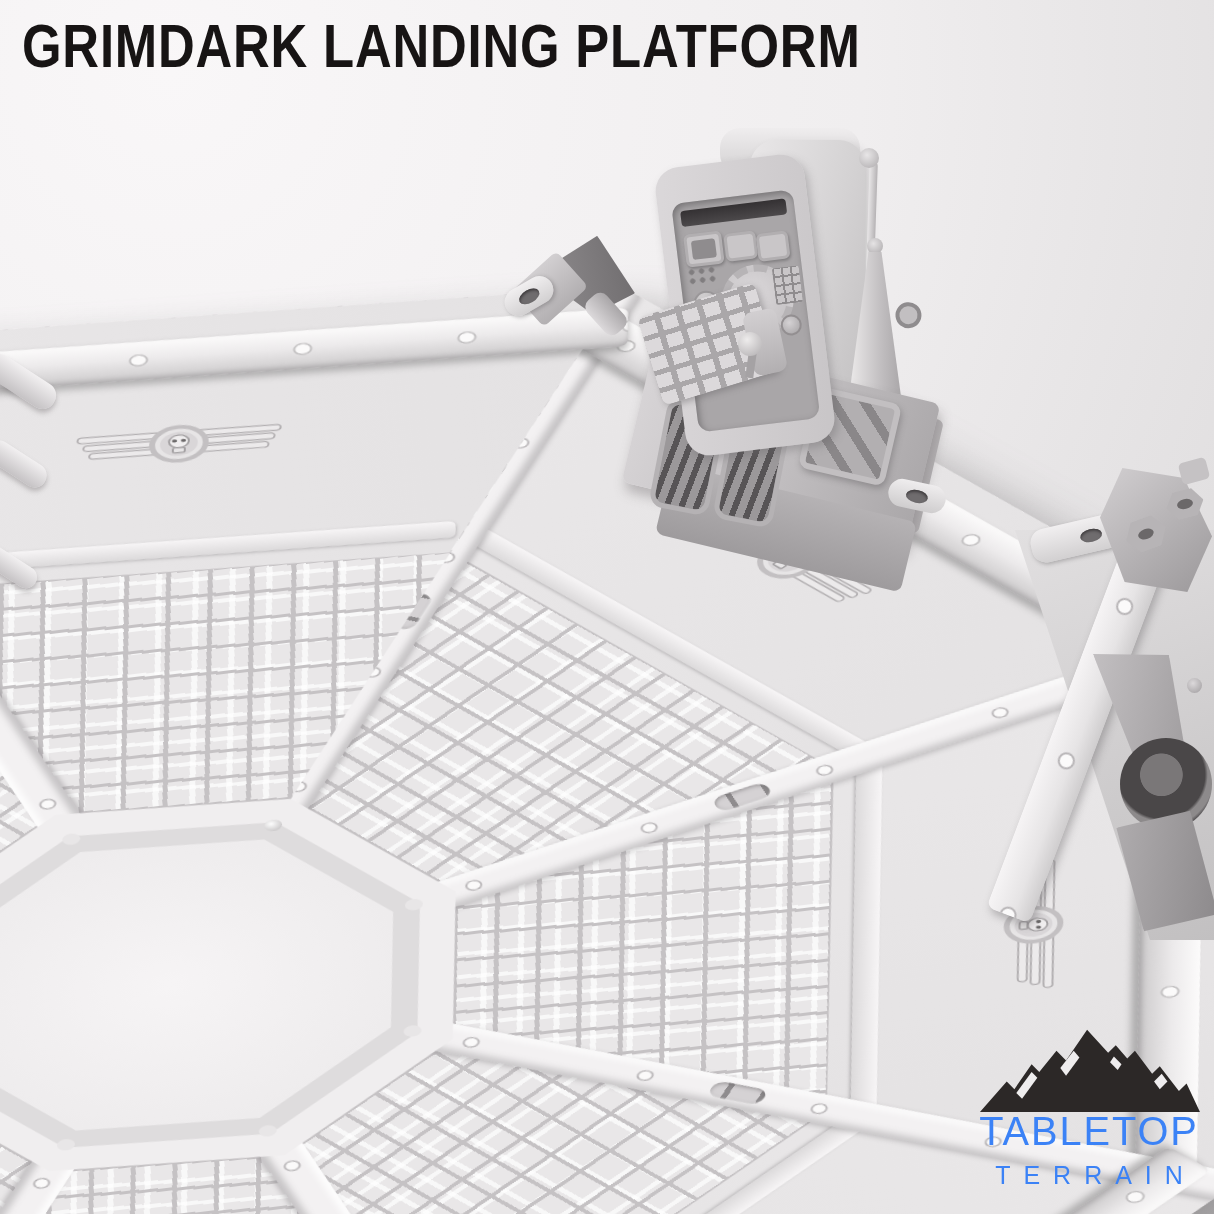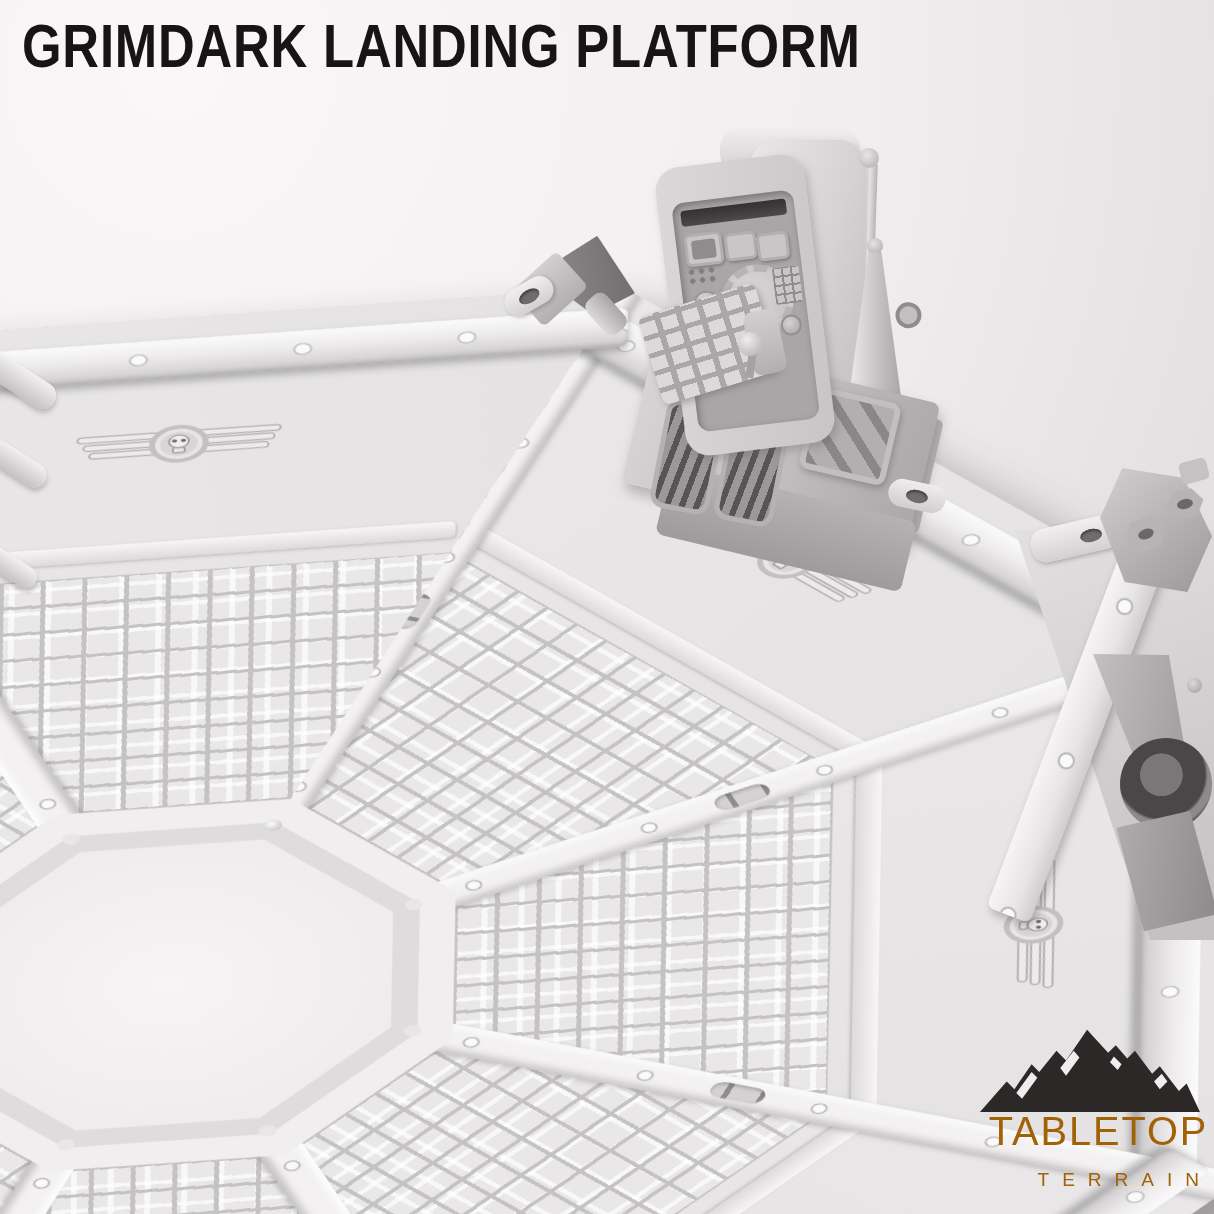--- a/index.html
+++ b/index.html
@@ -177,7 +177,7 @@
     font-size:62px;font-weight:700;letter-spacing:1px;color:#171414;
     transform:scaleX(0.82);transform-origin:left top;white-space:nowrap;
   }
-  .logo{position:absolute;left:966px;top:1026px;width:246px;text-align:right;color:#a16207}
+  .logo{position:absolute;left:966px;top:1026px;width:246px;text-align:center;color:#3b82f6}
   .logo svg{display:block;margin:0 auto -4px auto}
   .logo-wordmark{font-size:41px;letter-spacing:2px;line-height:1.05;transform:scaleX(0.97);transform-origin:center top;white-space:nowrap}
   .logo-subtext{font-size:19px;letter-spacing:13px;padding-left:13px;margin-top:16px;white-space:nowrap}

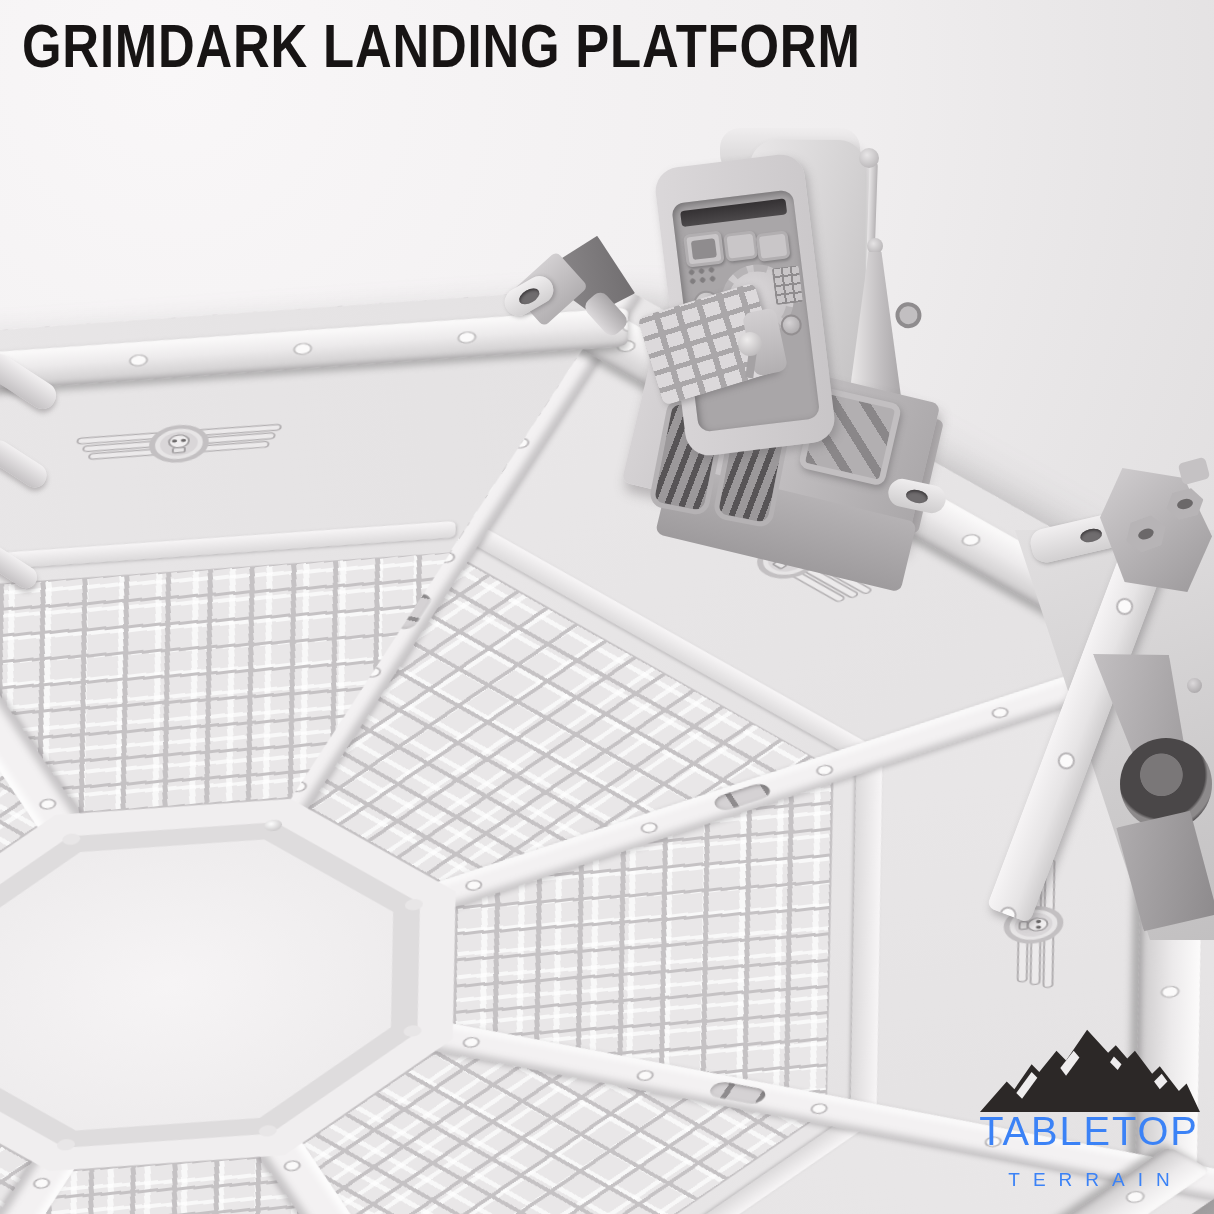--- a/index.html
+++ b/index.html
@@ -180,7 +180,7 @@
   .logo{position:absolute;left:966px;top:1026px;width:246px;text-align:center;color:#3b82f6}
   .logo svg{display:block;margin:0 auto -4px auto}
   .logo-wordmark{font-size:41px;letter-spacing:2px;line-height:1.05;transform:scaleX(0.97);transform-origin:center top;white-space:nowrap}
-  .logo-subtext{font-size:19px;letter-spacing:13px;padding-left:13px;margin-top:16px;white-space:nowrap}
+  .logo-subtext{font-size:25px;letter-spacing:13px;padding-left:13px;margin-top:8px;white-space:nowrap}
 </style>
 </head>
 <body>

